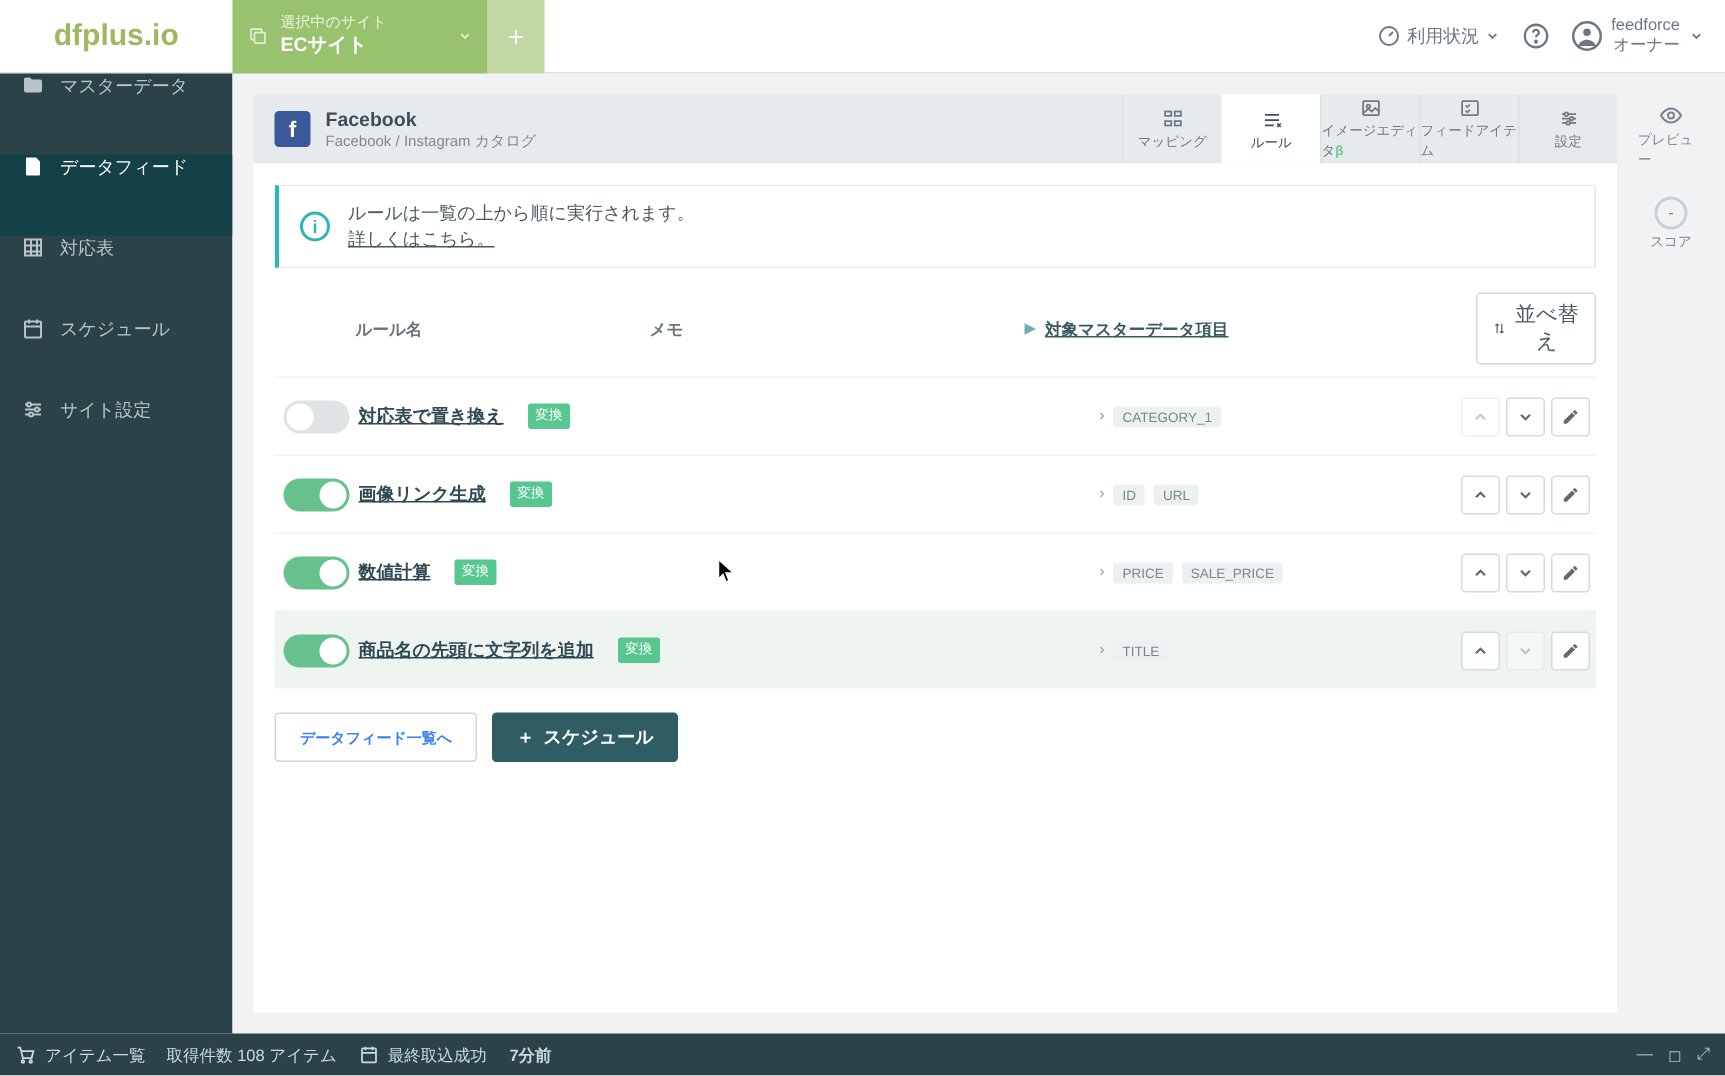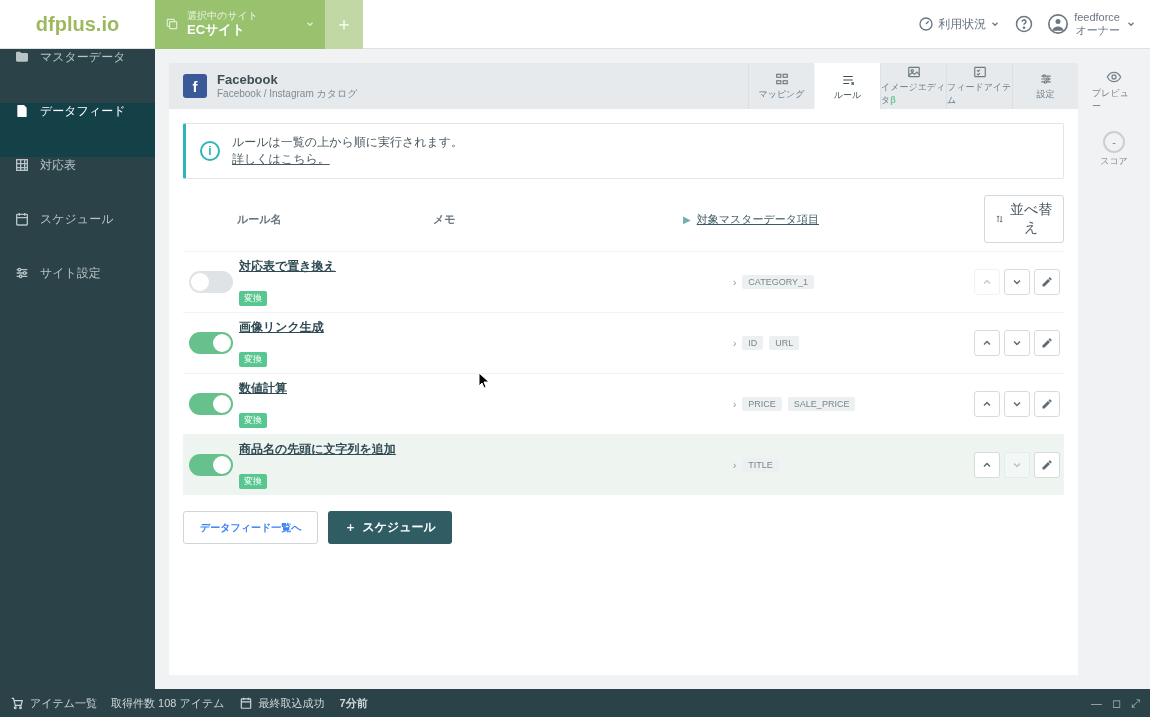--- a/index.html
+++ b/index.html
@@ -56,7 +56,7 @@
 .col-memo{width:250px;font-size:11px;color:#6a747c;font-weight:bold}
 .col-target{flex:1;display:flex;align-items:center;gap:6px;color:#3a5a62;font-size:11px;cursor:pointer}
 .col-target .chev{color:#6fb1b0;font-size:10px}
-.col-target .ul{text-decoration:underline;font-weight:normal}
+.col-target .ul{text-decoration:underline;font-weight:bold}
 .col-sort{width:80px;text-align:right}
 .sort-btn{border:1px solid #d2d8dc;background:#fff;padding:5px 10px;border-radius:3px;font-size:14px;color:#4c5a63;display:inline-flex;align-items:center;gap:5px;cursor:pointer}
 

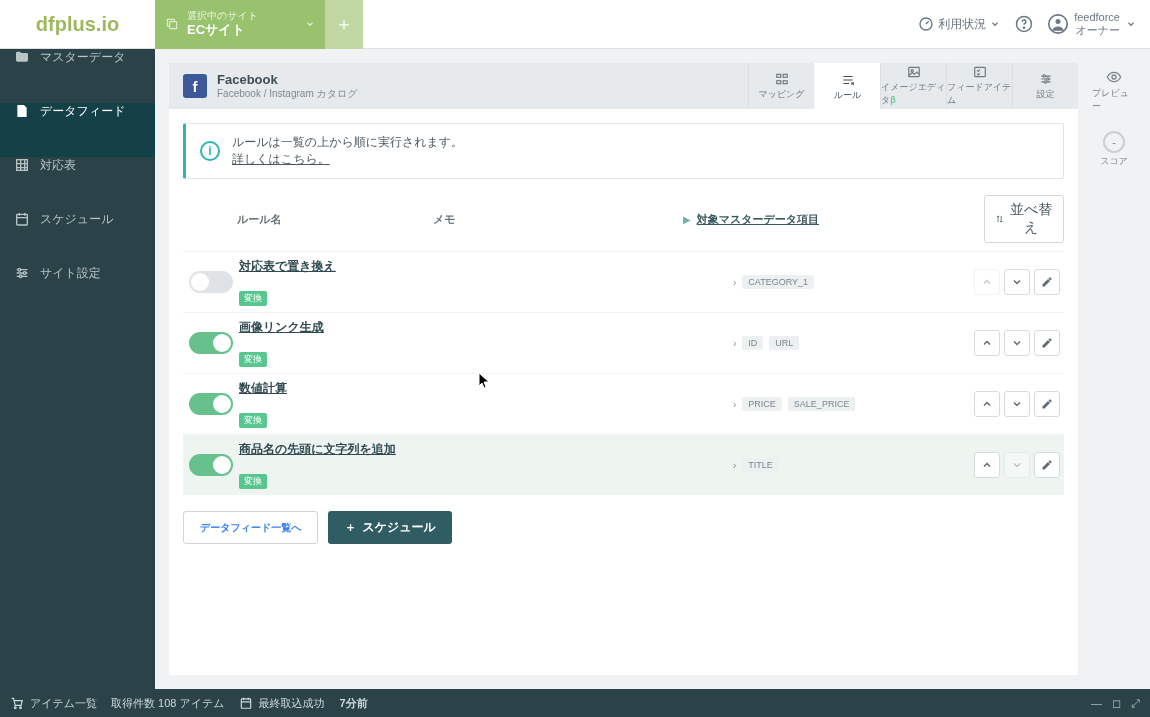--- a/index.html
+++ b/index.html
@@ -68,7 +68,7 @@
 .toggle .knob{width:18px;height:18px;background:#fff;border-radius:50%;position:absolute;top:2px;transition:left .1s}
 .toggle.off .knob{left:2px}
 .toggle.on .knob{left:24px}
-.rule-main{display:flex;flex-direction:column;gap:16px;margin-left:0;width:244px}
+.rule-main{display:flex;flex-direction:row;gap:16px;margin-left:0;width:244px}
 .rule-link{color:#2f4a52;font-weight:bold;font-size:12px;text-decoration:underline;cursor:pointer}
 .rule-tag{background:#57c78f;color:#fff;font-size:9px;padding:1px 5px;border-radius:2px;width:fit-content}
 .rule-memo{width:250px}

